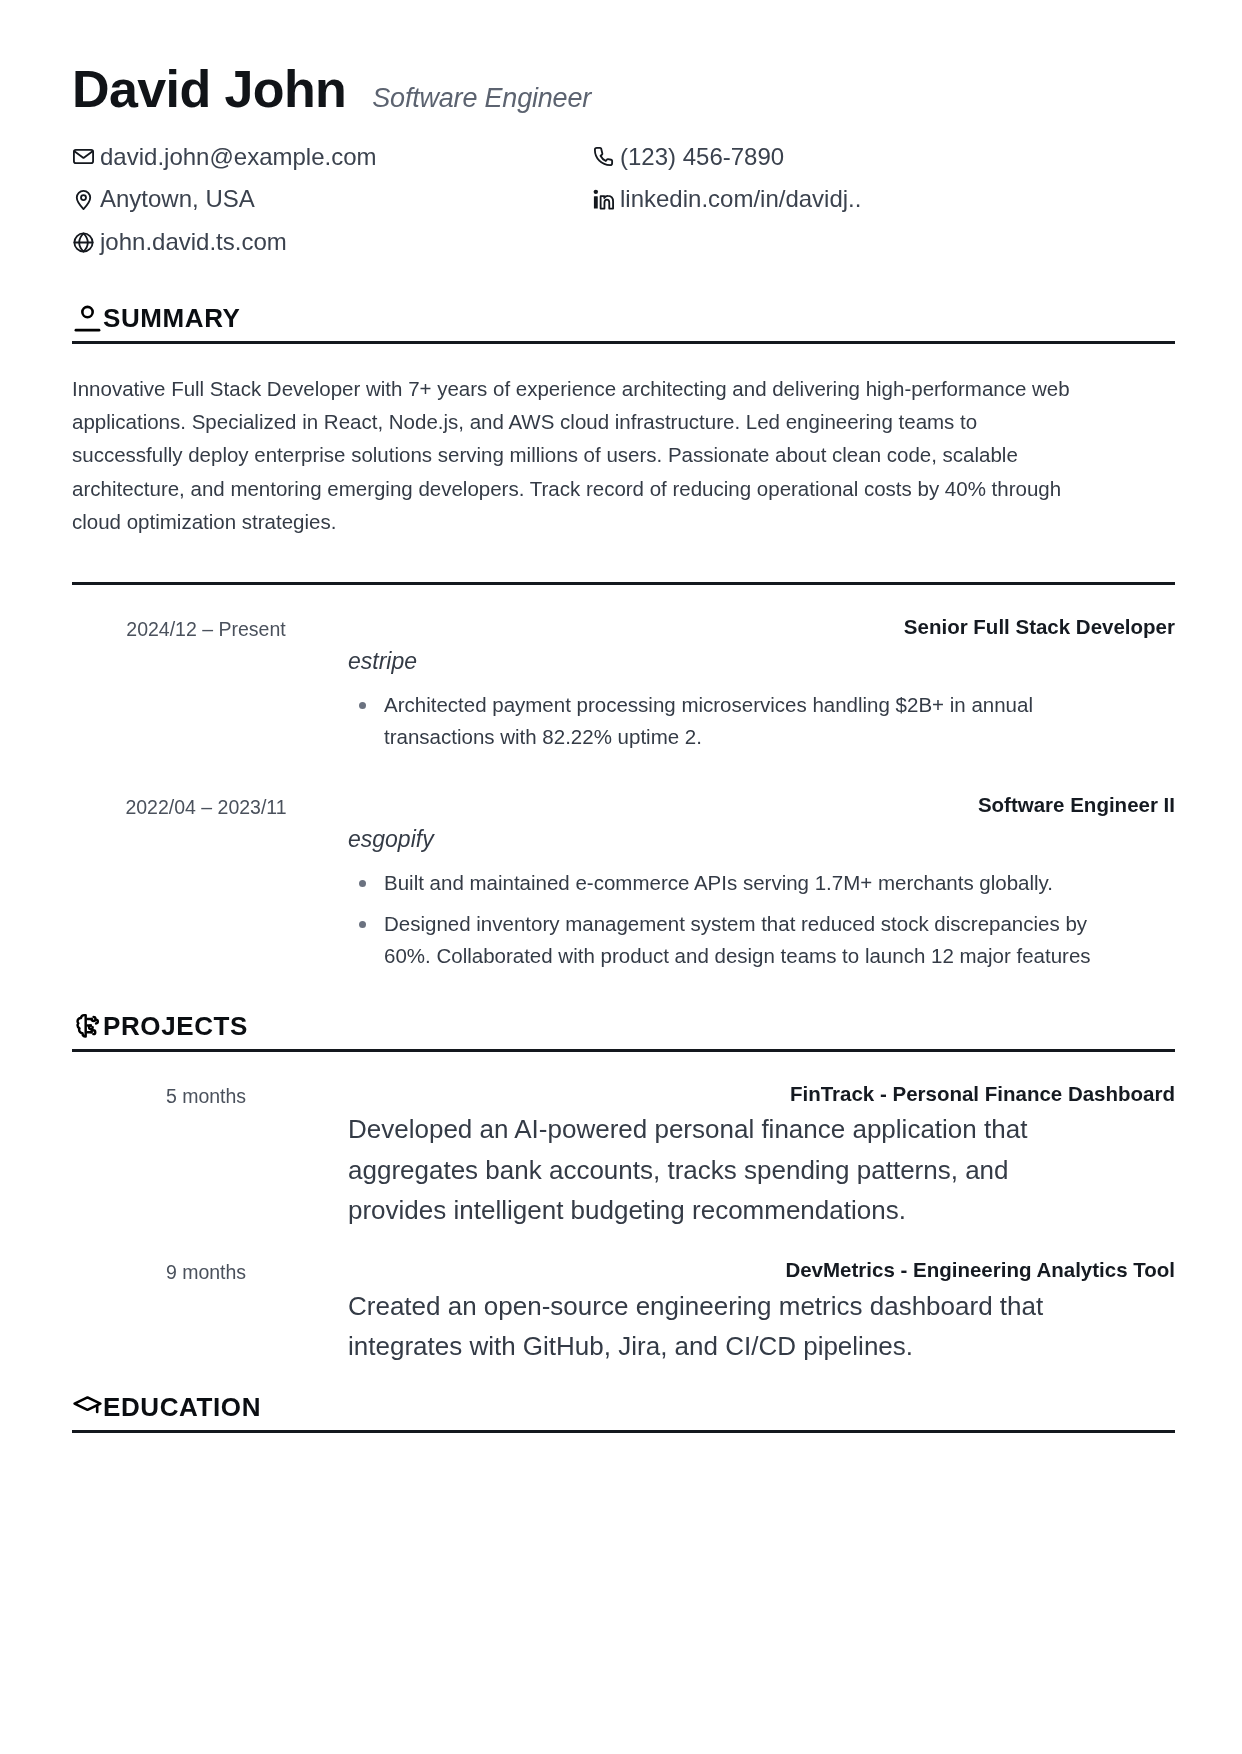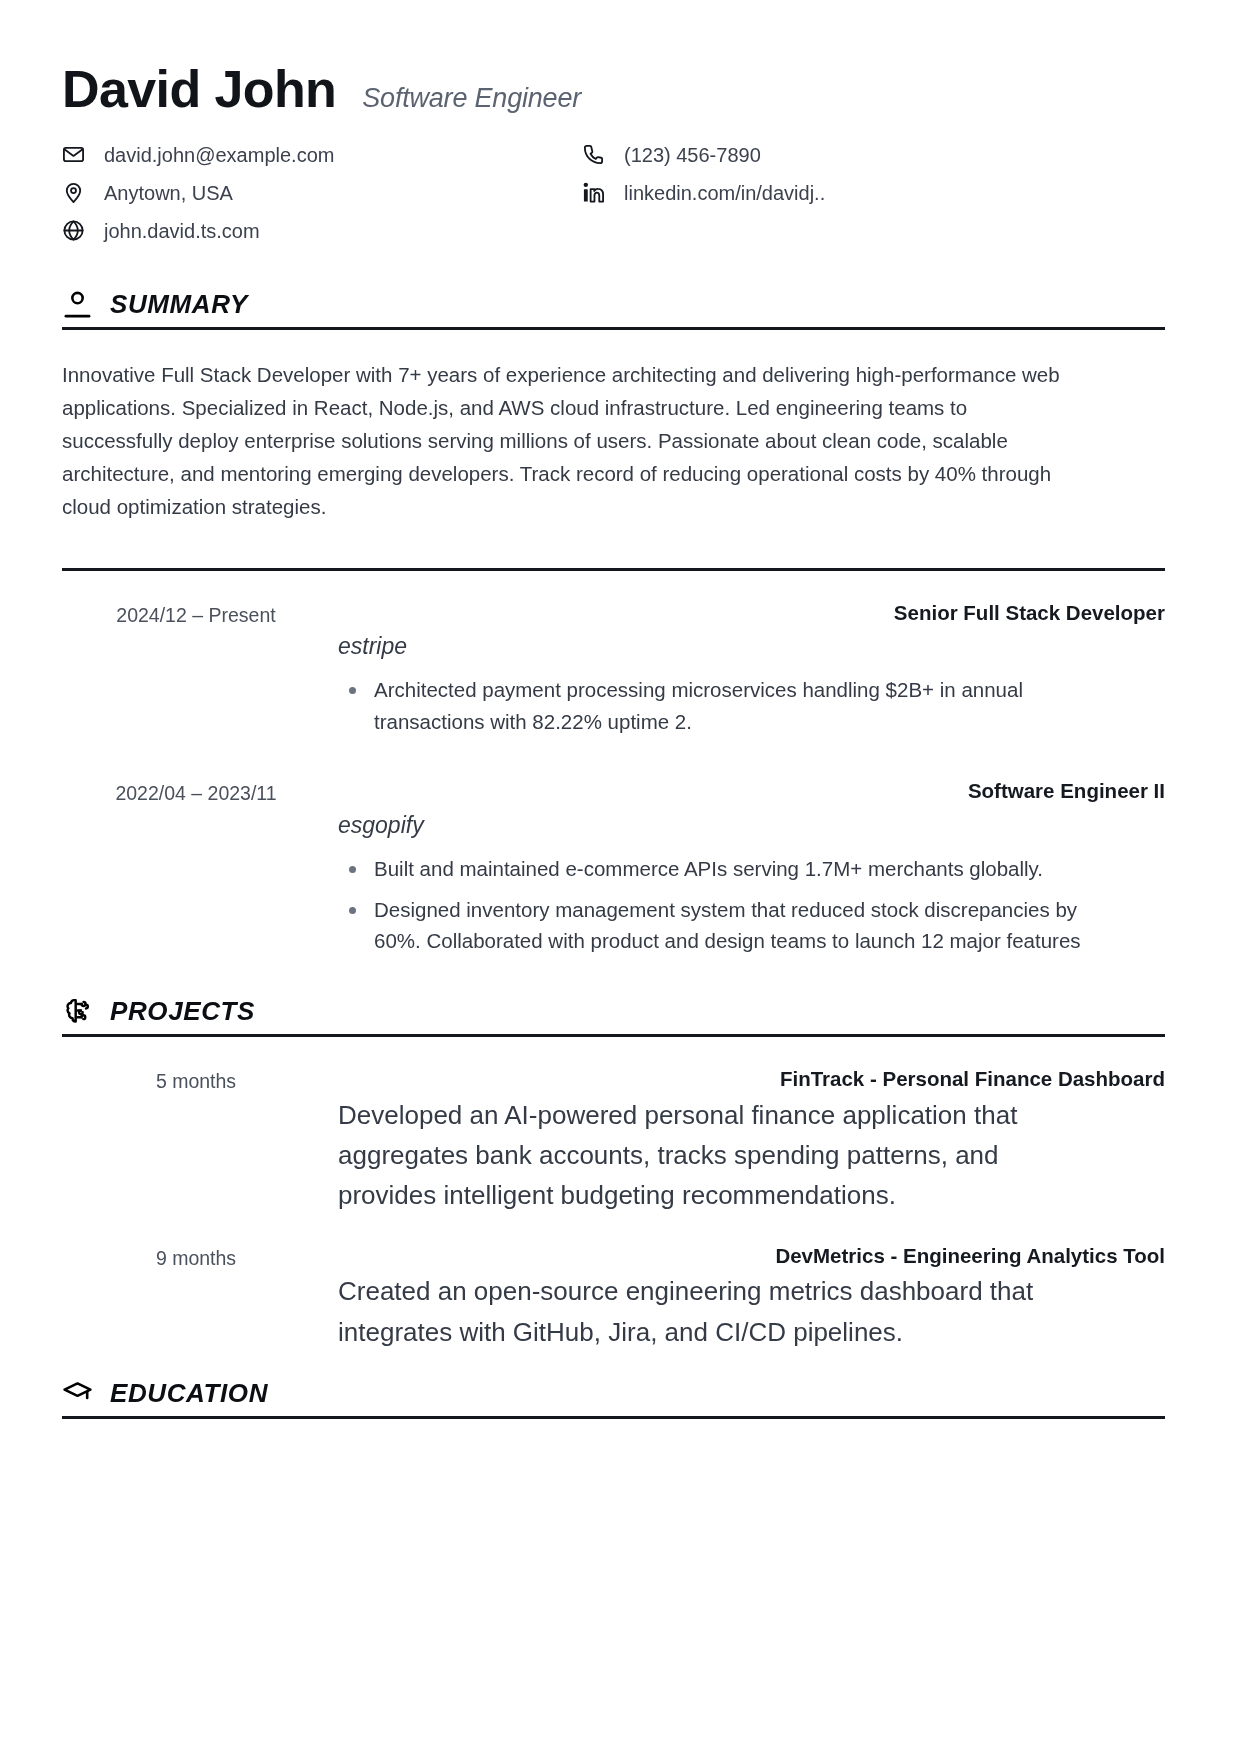--- a/index.html
+++ b/index.html
@@ -21,6 +21,7 @@
     min-height: 1754px;
     background: #ffffff;
     padding: 52px 62px 32px 62px;
+    margin-left: 10px;
   }
 
   

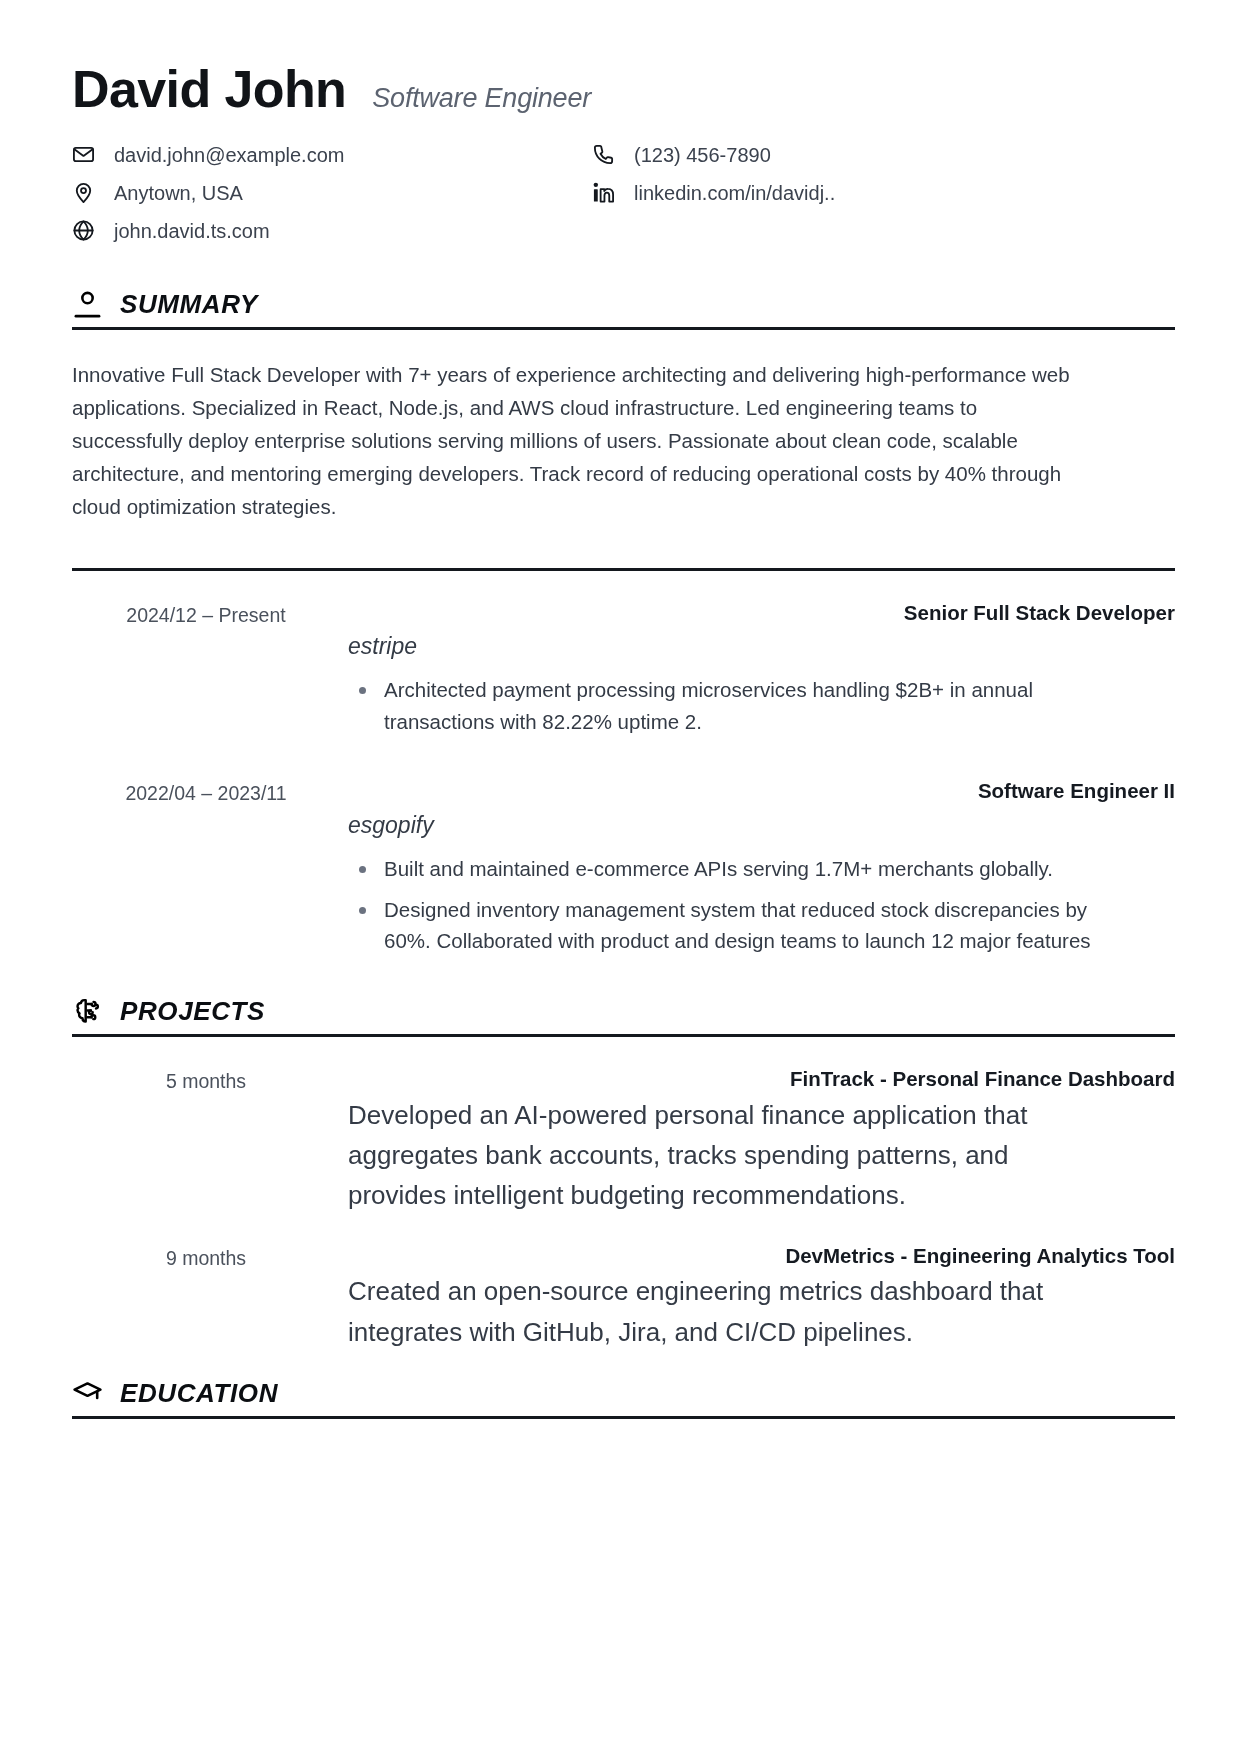--- a/index.html
+++ b/index.html
@@ -61,8 +61,8 @@
   .contact-item {
     display: flex;
     align-items: center;
-    gap: 19px;
-    font-size: 20px;
+    gap: 5px;
+    font-size: 24px;
     color: #3b424e;
     line-height: 1.2;
   }

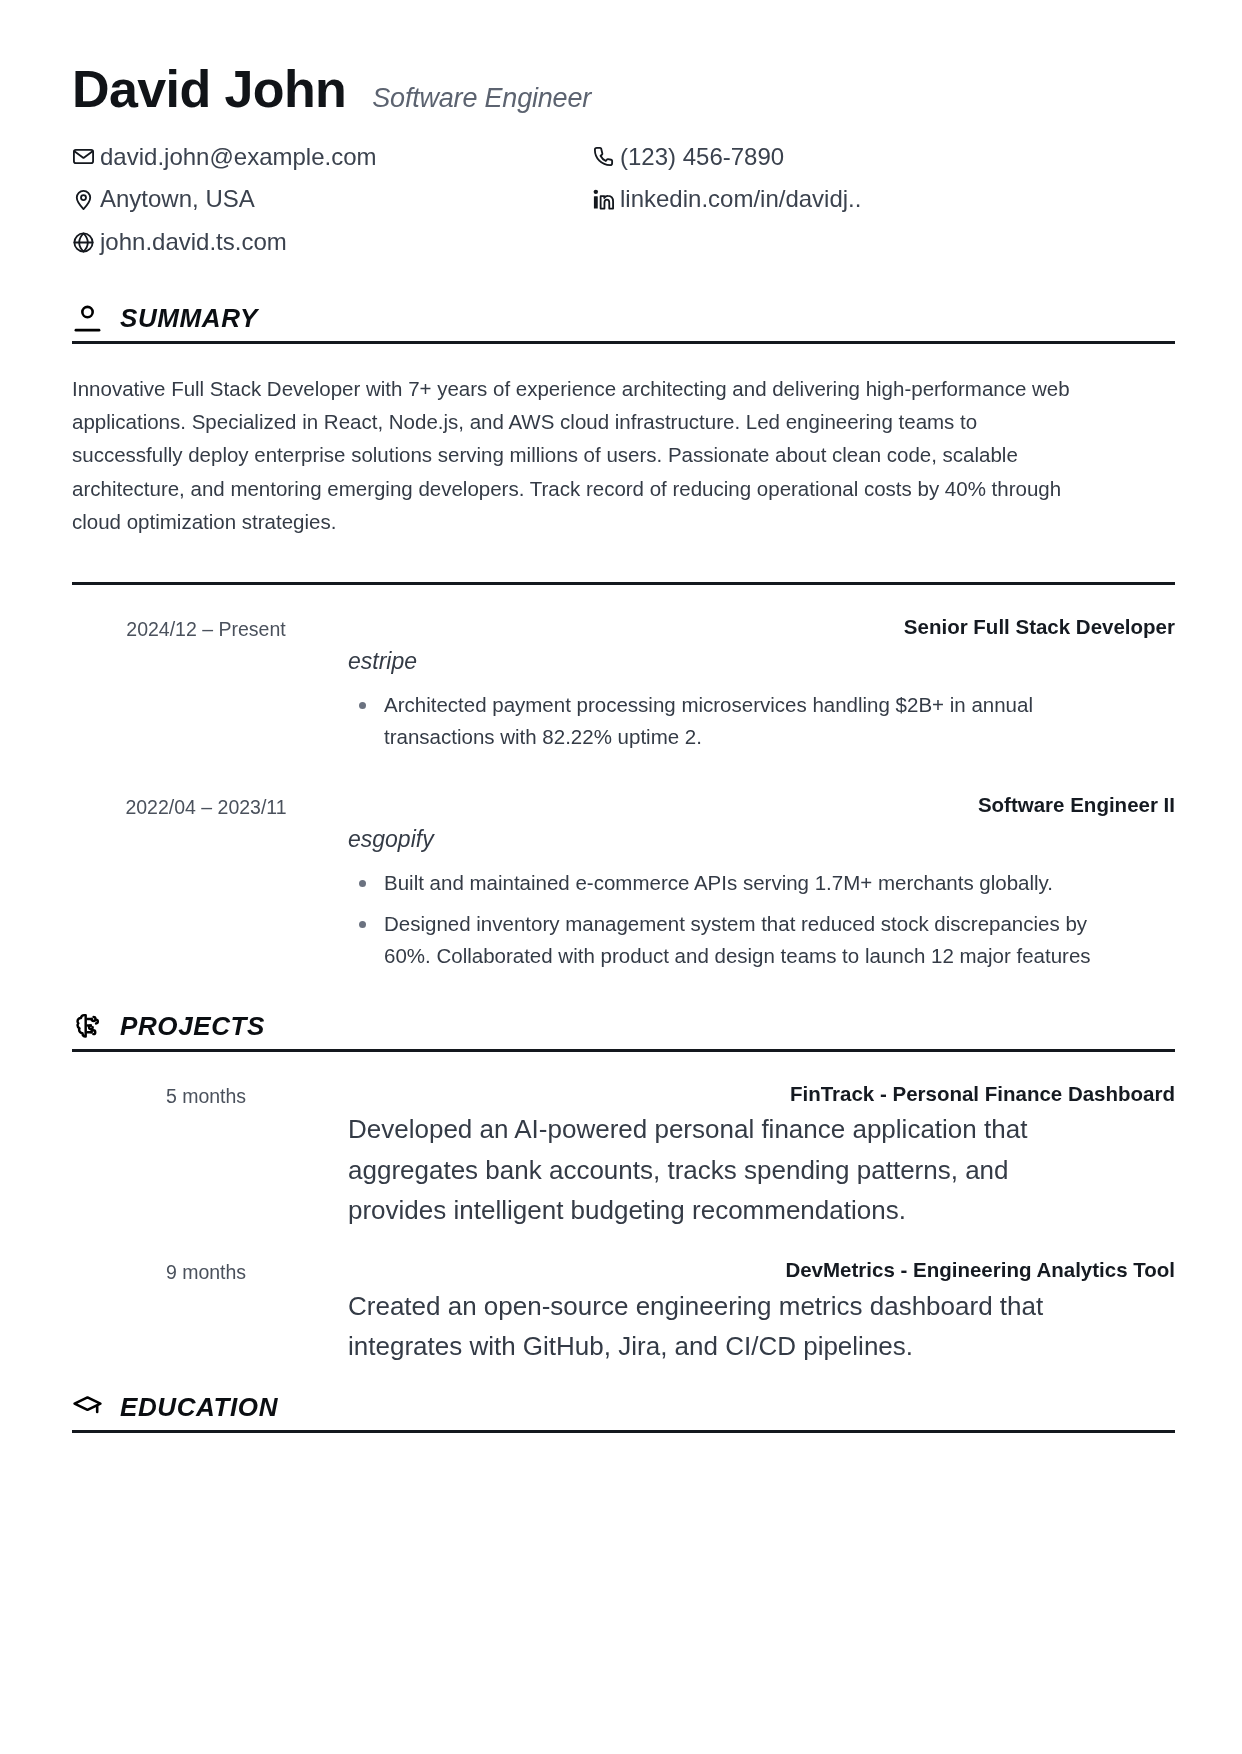--- a/index.html
+++ b/index.html
@@ -84,9 +84,7 @@
   .section-head {
     display: flex;
     align-items: center;
-    gap: 17px;
     margin-bottom: 7px;
-    font-style: italic;
   }
 
   .section-head .s-icon {

